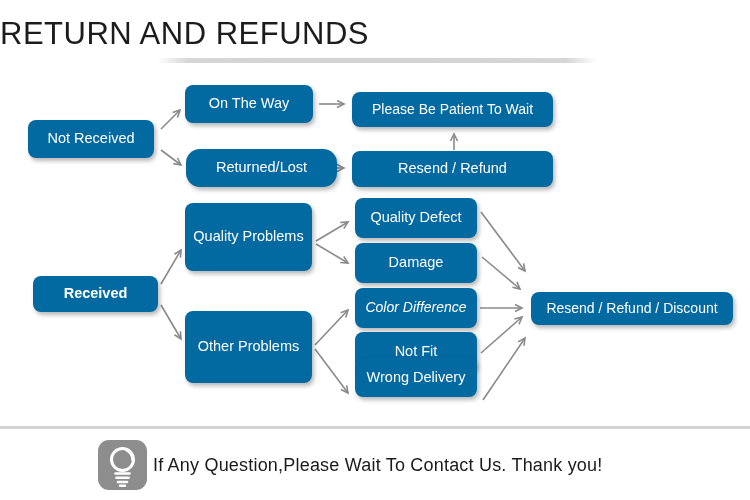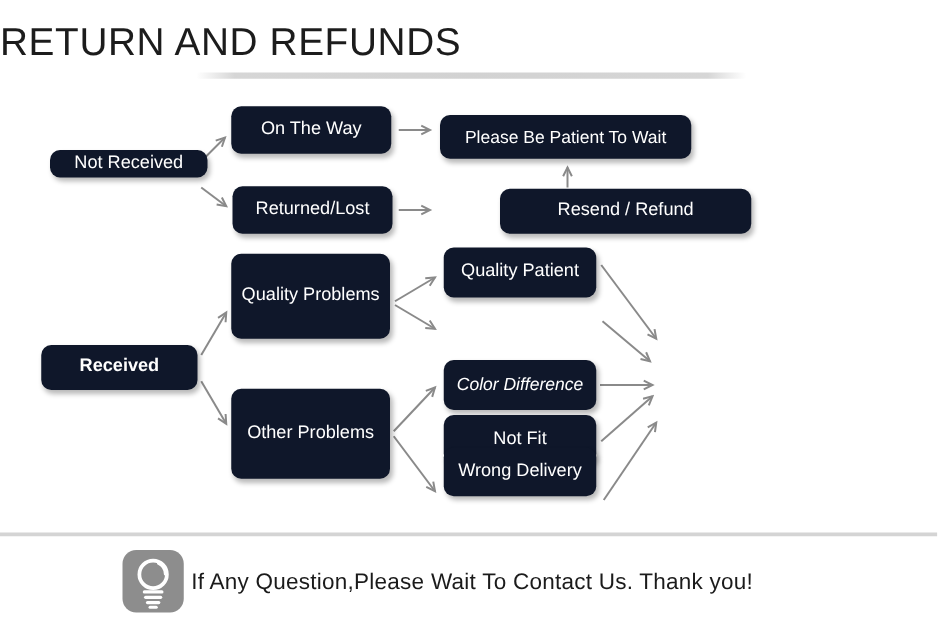--- a/index.html
+++ b/index.html
@@ -34,7 +34,7 @@
   }
   .node {
     position: absolute;
-    background: #0f172a;
+    background: #0369a1;
     color: #ffffff;
     border-radius: 8px;
     display: flex;

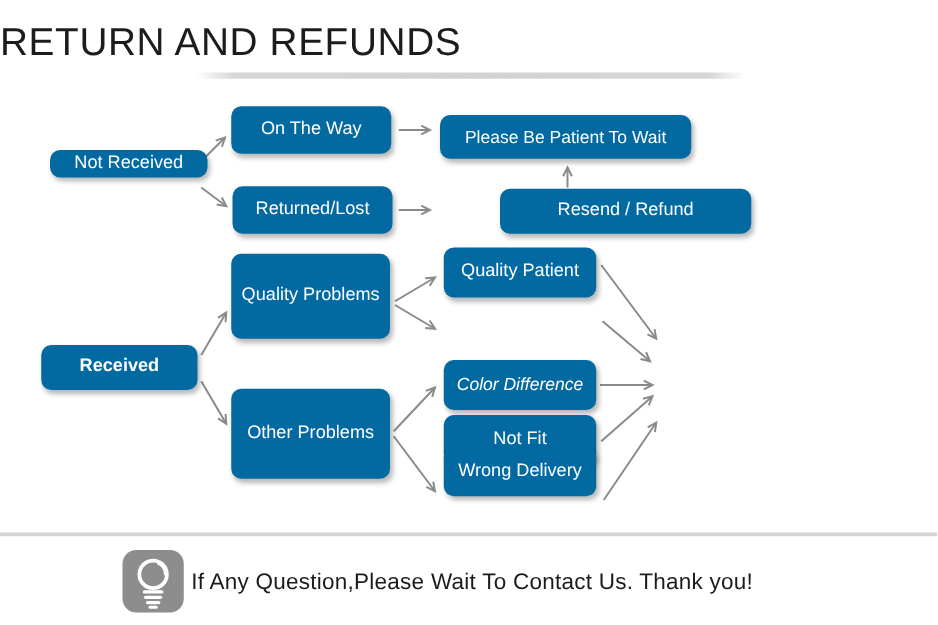--- a/index.html
+++ b/index.html
@@ -46,7 +46,7 @@
     box-shadow: 2px 3px 4px rgba(0,0,0,0.28);
   }
   
-  .n-not-received      { left: 40px;  top: 120px; width: 126px; height: 22px; }
+  .n-not-received      { left: 28px;  top: 120px; width: 126px; height: 38px; }
   .n-on-the-way        { left: 185px; top: 85px;  width: 128px; height: 38px; }
   .n-returned-lost     { left: 186px; top: 149px; width: 128px; height: 38px; }
   .n-please-wait       { left: 352px; top: 92px;  width: 201px; height: 35px; font-size: 14px; }

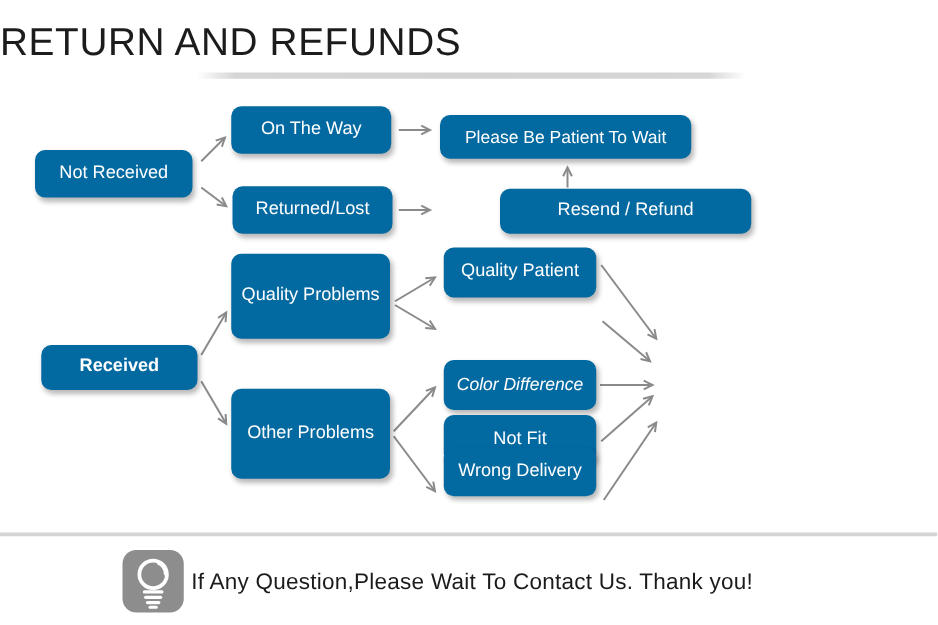--- a/index.html
+++ b/index.html
@@ -48,7 +48,7 @@
   
   .n-not-received      { left: 28px;  top: 120px; width: 126px; height: 38px; }
   .n-on-the-way        { left: 185px; top: 85px;  width: 128px; height: 38px; }
-  .n-returned-lost     { left: 186px; top: 149px; width: 128px; height: 38px; }
+  .n-returned-lost     { left: 186px; top: 149px; width: 151px; height: 38px; border-radius: 14px; }
   .n-please-wait       { left: 352px; top: 92px;  width: 201px; height: 35px; font-size: 14px; }
   .n-resend-refund     { left: 352px; top: 151px; width: 201px; height: 36px; margin-left: 48px; }
   .n-received          { left: 33px;  top: 276px; width: 125px; height: 36px; font-weight: bold; }

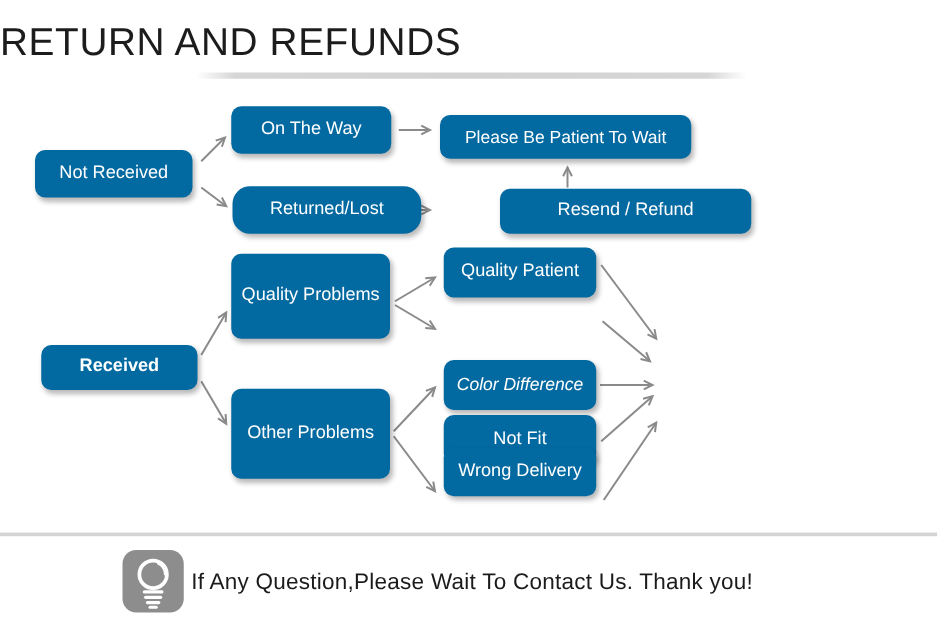--- a/index.html
+++ b/index.html
@@ -50,7 +50,7 @@
   .n-on-the-way        { left: 185px; top: 85px;  width: 128px; height: 38px; }
   .n-returned-lost     { left: 186px; top: 149px; width: 151px; height: 38px; border-radius: 14px; }
   .n-please-wait       { left: 352px; top: 92px;  width: 201px; height: 35px; font-size: 14px; }
-  .n-resend-refund     { left: 352px; top: 151px; width: 201px; height: 36px; margin-left: 48px; }
+  .n-resend-refund     { left: 352px; top: 151px; width: 201px; height: 36px; }
   .n-received          { left: 33px;  top: 276px; width: 125px; height: 36px; font-weight: bold; }
   .n-quality-problems  { left: 185px; top: 203px; width: 127px; height: 68px; }
   .n-other-problems    { left: 185px; top: 311px; width: 127px; height: 72px; }

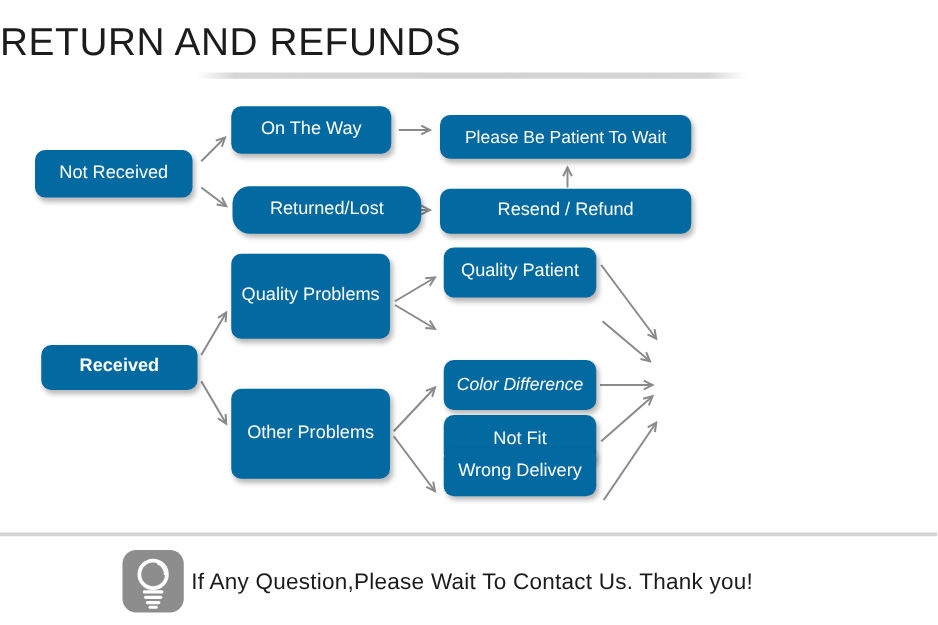--- a/index.html
+++ b/index.html
@@ -140,7 +140,7 @@
   <div class="node n-received">Received</div>
   <div class="node n-quality-problems">Quality Problems</div>
   <div class="node n-other-problems">Other Problems</div>
-  <div class="node n-quality-defect">Quality Patient</div>
+  <div class="node n-quality-defect">Quality Defect</div>
   <div class="node n-color-difference">Color Difference</div>
   <div class="node n-not-fit">Not Fit</div>
   <div class="node n-wrong-delivery">Wrong Delivery</div>

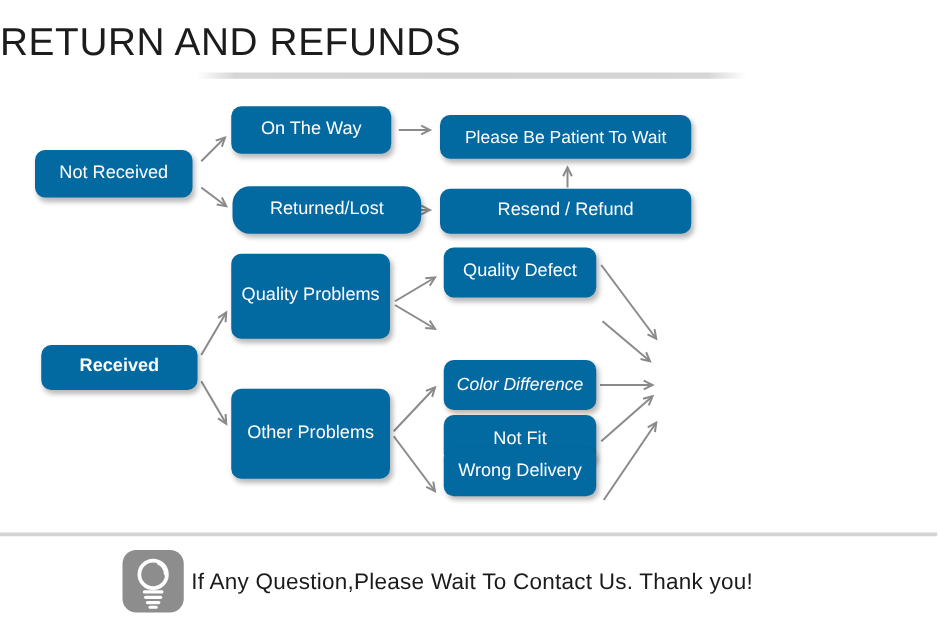--- a/index.html
+++ b/index.html
@@ -141,6 +141,7 @@
   <div class="node n-quality-problems">Quality Problems</div>
   <div class="node n-other-problems">Other Problems</div>
   <div class="node n-quality-defect">Quality Defect</div>
+  <div class="node n-damage">Damage</div>
   <div class="node n-color-difference">Color Difference</div>
   <div class="node n-not-fit">Not Fit</div>
   <div class="node n-wrong-delivery">Wrong Delivery</div>

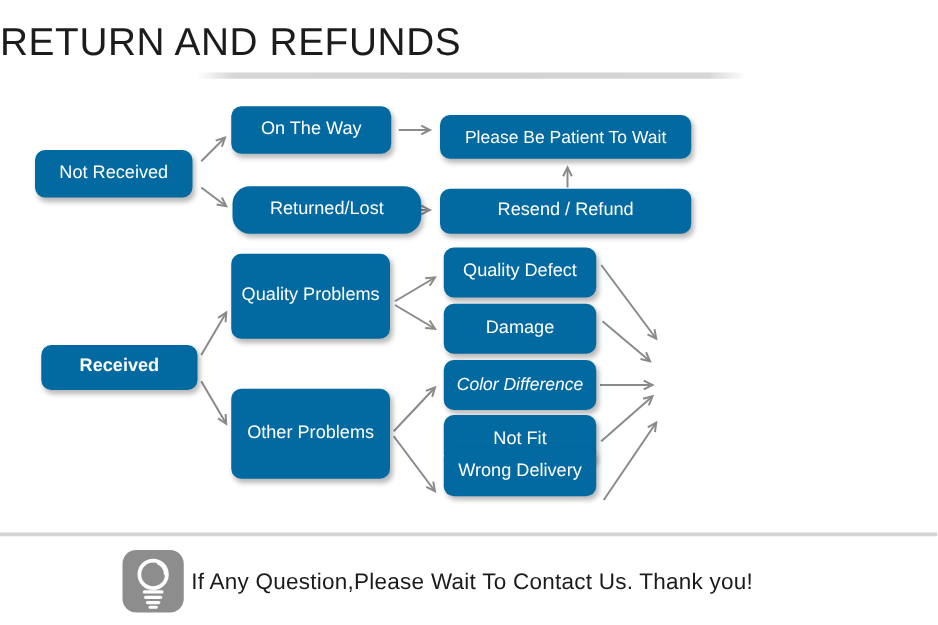--- a/index.html
+++ b/index.html
@@ -145,6 +145,7 @@
   <div class="node n-color-difference">Color Difference</div>
   <div class="node n-not-fit">Not Fit</div>
   <div class="node n-wrong-delivery">Wrong Delivery</div>
+  <div class="node n-final">Resend / Refund / Discount</div>
 
   <div class="footer-divider"></div>
   <div class="footer-icon">

